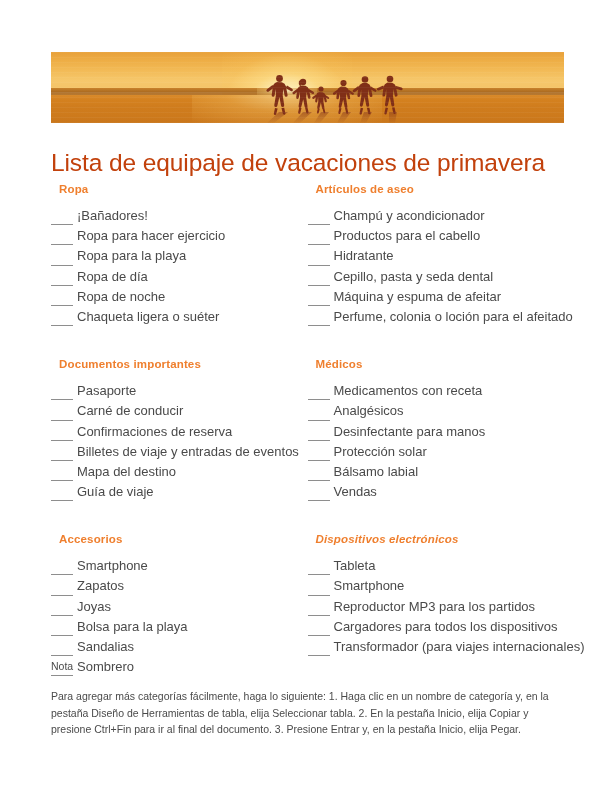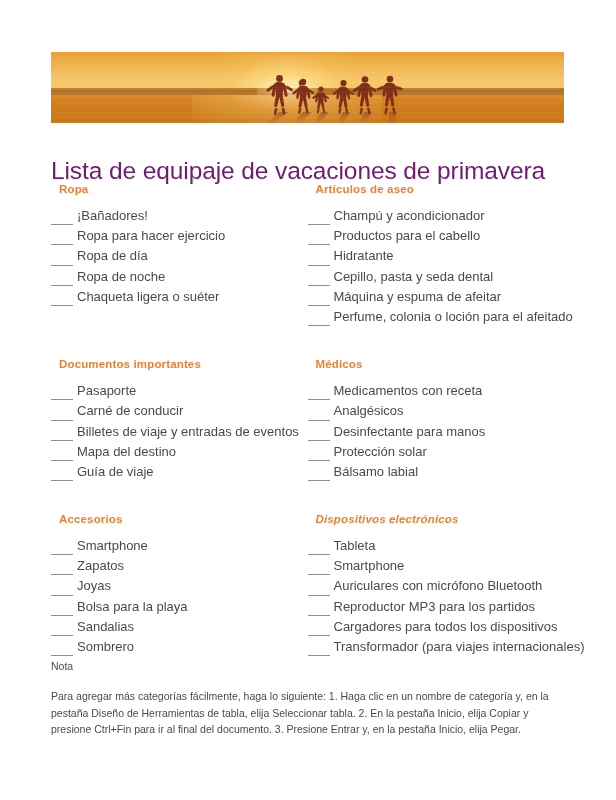--- a/index.html
+++ b/index.html
@@ -289,7 +289,7 @@
     <div class="banner-streaks"></div>
   </div>
 
-  <h1 class="doc-title" style="color: #701a75;">Lista de equipaje de vacaciones de primavera</h1>
+  <h1 class="doc-title" style="color: #c2410c; margin-top: 8px;">Lista de equipaje de vacaciones de primavera</h1>
 
   <div class="sections">
 

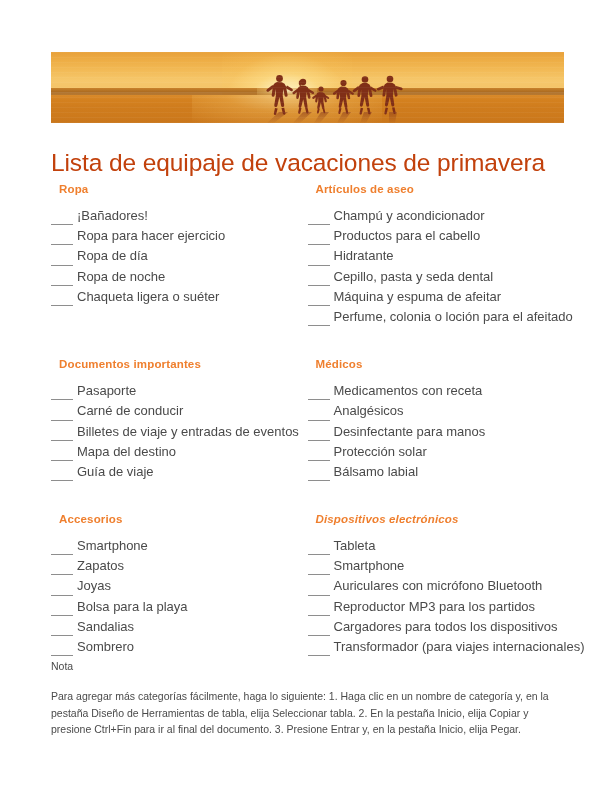--- a/index.html
+++ b/index.html
@@ -299,6 +299,7 @@
         <ul class="items">
           <li class="item"><span class="rule" style="border-bottom-color: rgb(142, 142, 142);"></span><span>¡Bañadores!</span></li>
           <li class="item"><span class="rule" style="border-bottom-color: rgb(142, 142, 142);"></span><span>Ropa para hacer ejercicio</span></li>
+          <li class="item"><span class="rule" style="border-bottom-color: rgb(142, 142, 142);"></span><span>Ropa para la playa</span></li>
           <li class="item"><span class="rule" style="border-bottom-color: rgb(142, 142, 142);"></span><span>Ropa de día</span></li>
           <li class="item"><span class="rule" style="border-bottom-color: rgb(142, 142, 142);"></span><span>Ropa de noche</span></li>
           <li class="item"><span class="rule" style="border-bottom-color: rgb(142, 142, 142);"></span><span>Chaqueta ligera o suéter</span></li>

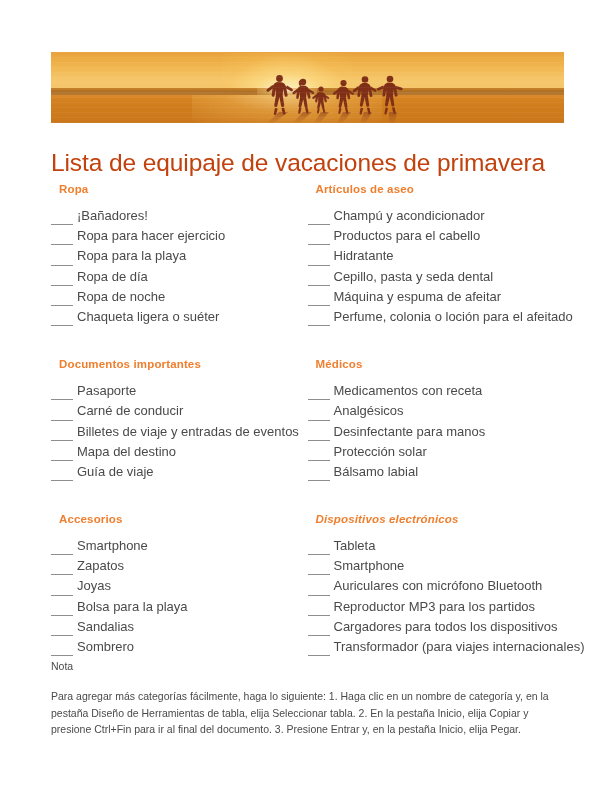--- a/index.html
+++ b/index.html
@@ -326,6 +326,7 @@
         <ul class="items">
           <li class="item"><span class="rule" style="border-bottom-color: rgb(142, 142, 142);"></span><span>Pasaporte</span></li>
           <li class="item"><span class="rule" style="border-bottom-color: rgb(142, 142, 142);"></span><span>Carné de conducir</span></li>
+          <li class="item"><span class="rule" style="border-bottom-color: rgb(142, 142, 142);"></span><span>Confirmaciones de reserva</span></li>
           <li class="item"><span class="rule" style="border-bottom-color: rgb(142, 142, 142);"></span><span>Billetes de viaje y entradas de eventos</span></li>
           <li class="item"><span class="rule" style="border-bottom-color: rgb(142, 142, 142);"></span><span>Mapa del destino</span></li>
           <li class="item"><span class="rule" style="border-bottom-color: rgb(142, 142, 142);"></span><span>Guía de viaje</span></li>

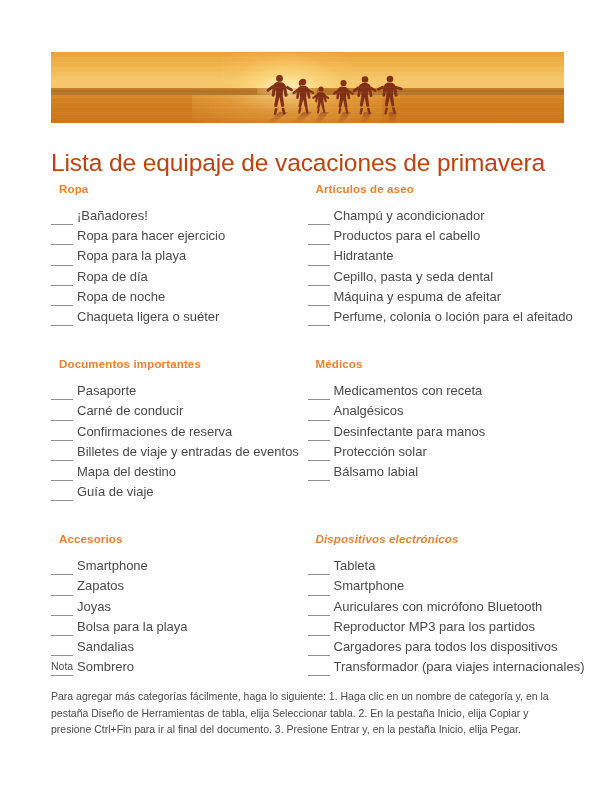--- a/index.html
+++ b/index.html
@@ -340,6 +340,7 @@
           <li class="item"><span class="rule" style="border-bottom-color: rgb(142, 142, 142);"></span><span>Desinfectante para manos</span></li>
           <li class="item"><span class="rule" style="border-bottom-color: rgb(142, 142, 142);"></span><span>Protección solar</span></li>
           <li class="item"><span class="rule" style="border-bottom-color: rgb(142, 142, 142);"></span><span>Bálsamo labial</span></li>
+          <li class="item"><span class="rule" style="border-bottom-color: rgb(142, 142, 142);"></span><span>Vendas</span></li>
         </ul>
       </div>
     </div>

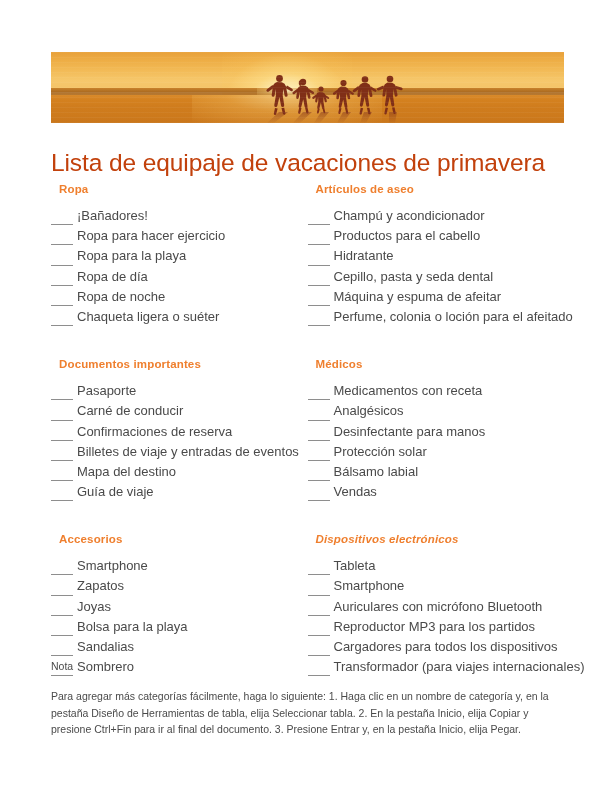--- a/index.html
+++ b/index.html
@@ -364,7 +364,6 @@
         <ul class="items">
           <li class="item"><span class="rule" style="border-bottom-color: rgb(142, 142, 142);"></span><span>Tableta</span></li>
           <li class="item"><span class="rule" style="border-bottom-color: rgb(142, 142, 142);"></span><span>Smartphone</span></li>
-          <li class="item"><span class="rule" style="border-bottom-color: rgb(142, 142, 142);"></span><span>Auriculares con micrófono Bluetooth</span></li>
           <li class="item"><span class="rule" style="border-bottom-color: rgb(142, 142, 142);"></span><span>Reproductor MP3 para los partidos</span></li>
           <li class="item"><span class="rule" style="border-bottom-color: rgb(142, 142, 142);"></span><span>Cargadores para todos los dispositivos</span></li>
           <li class="item"><span class="rule" style="border-bottom-color: rgb(142, 142, 142);"></span><span>Transformador (para viajes internacionales)</span></li>

